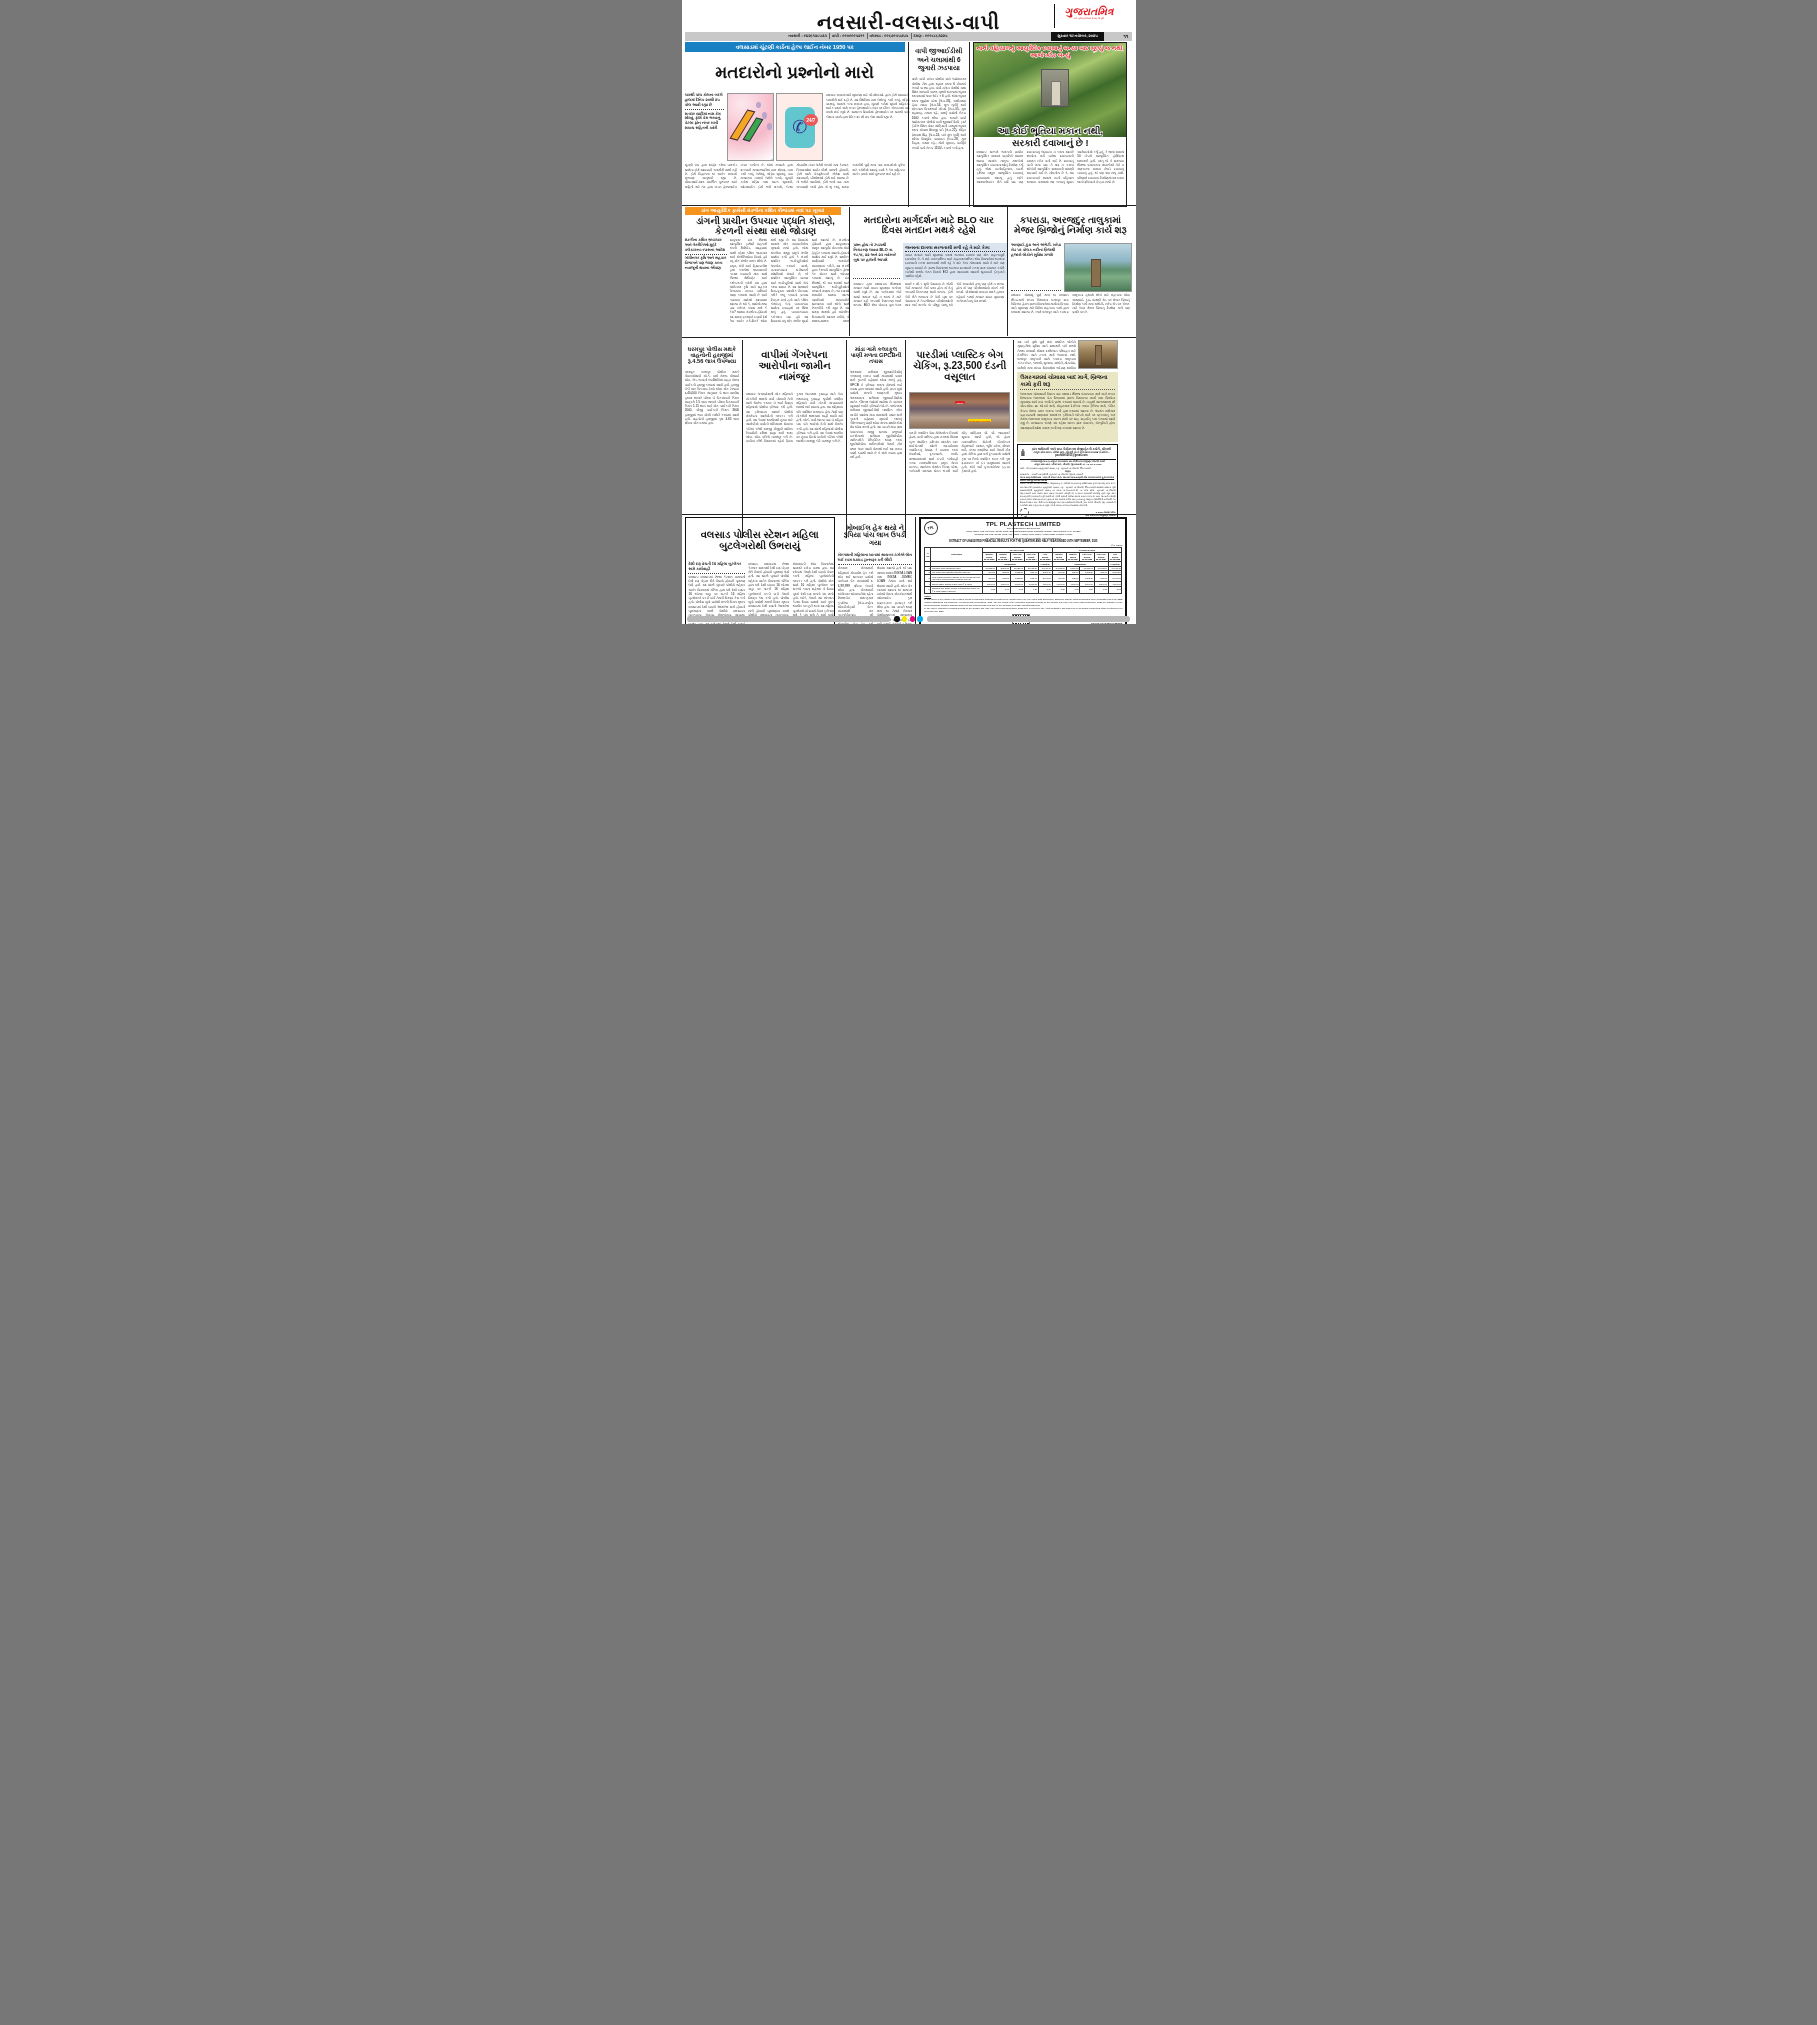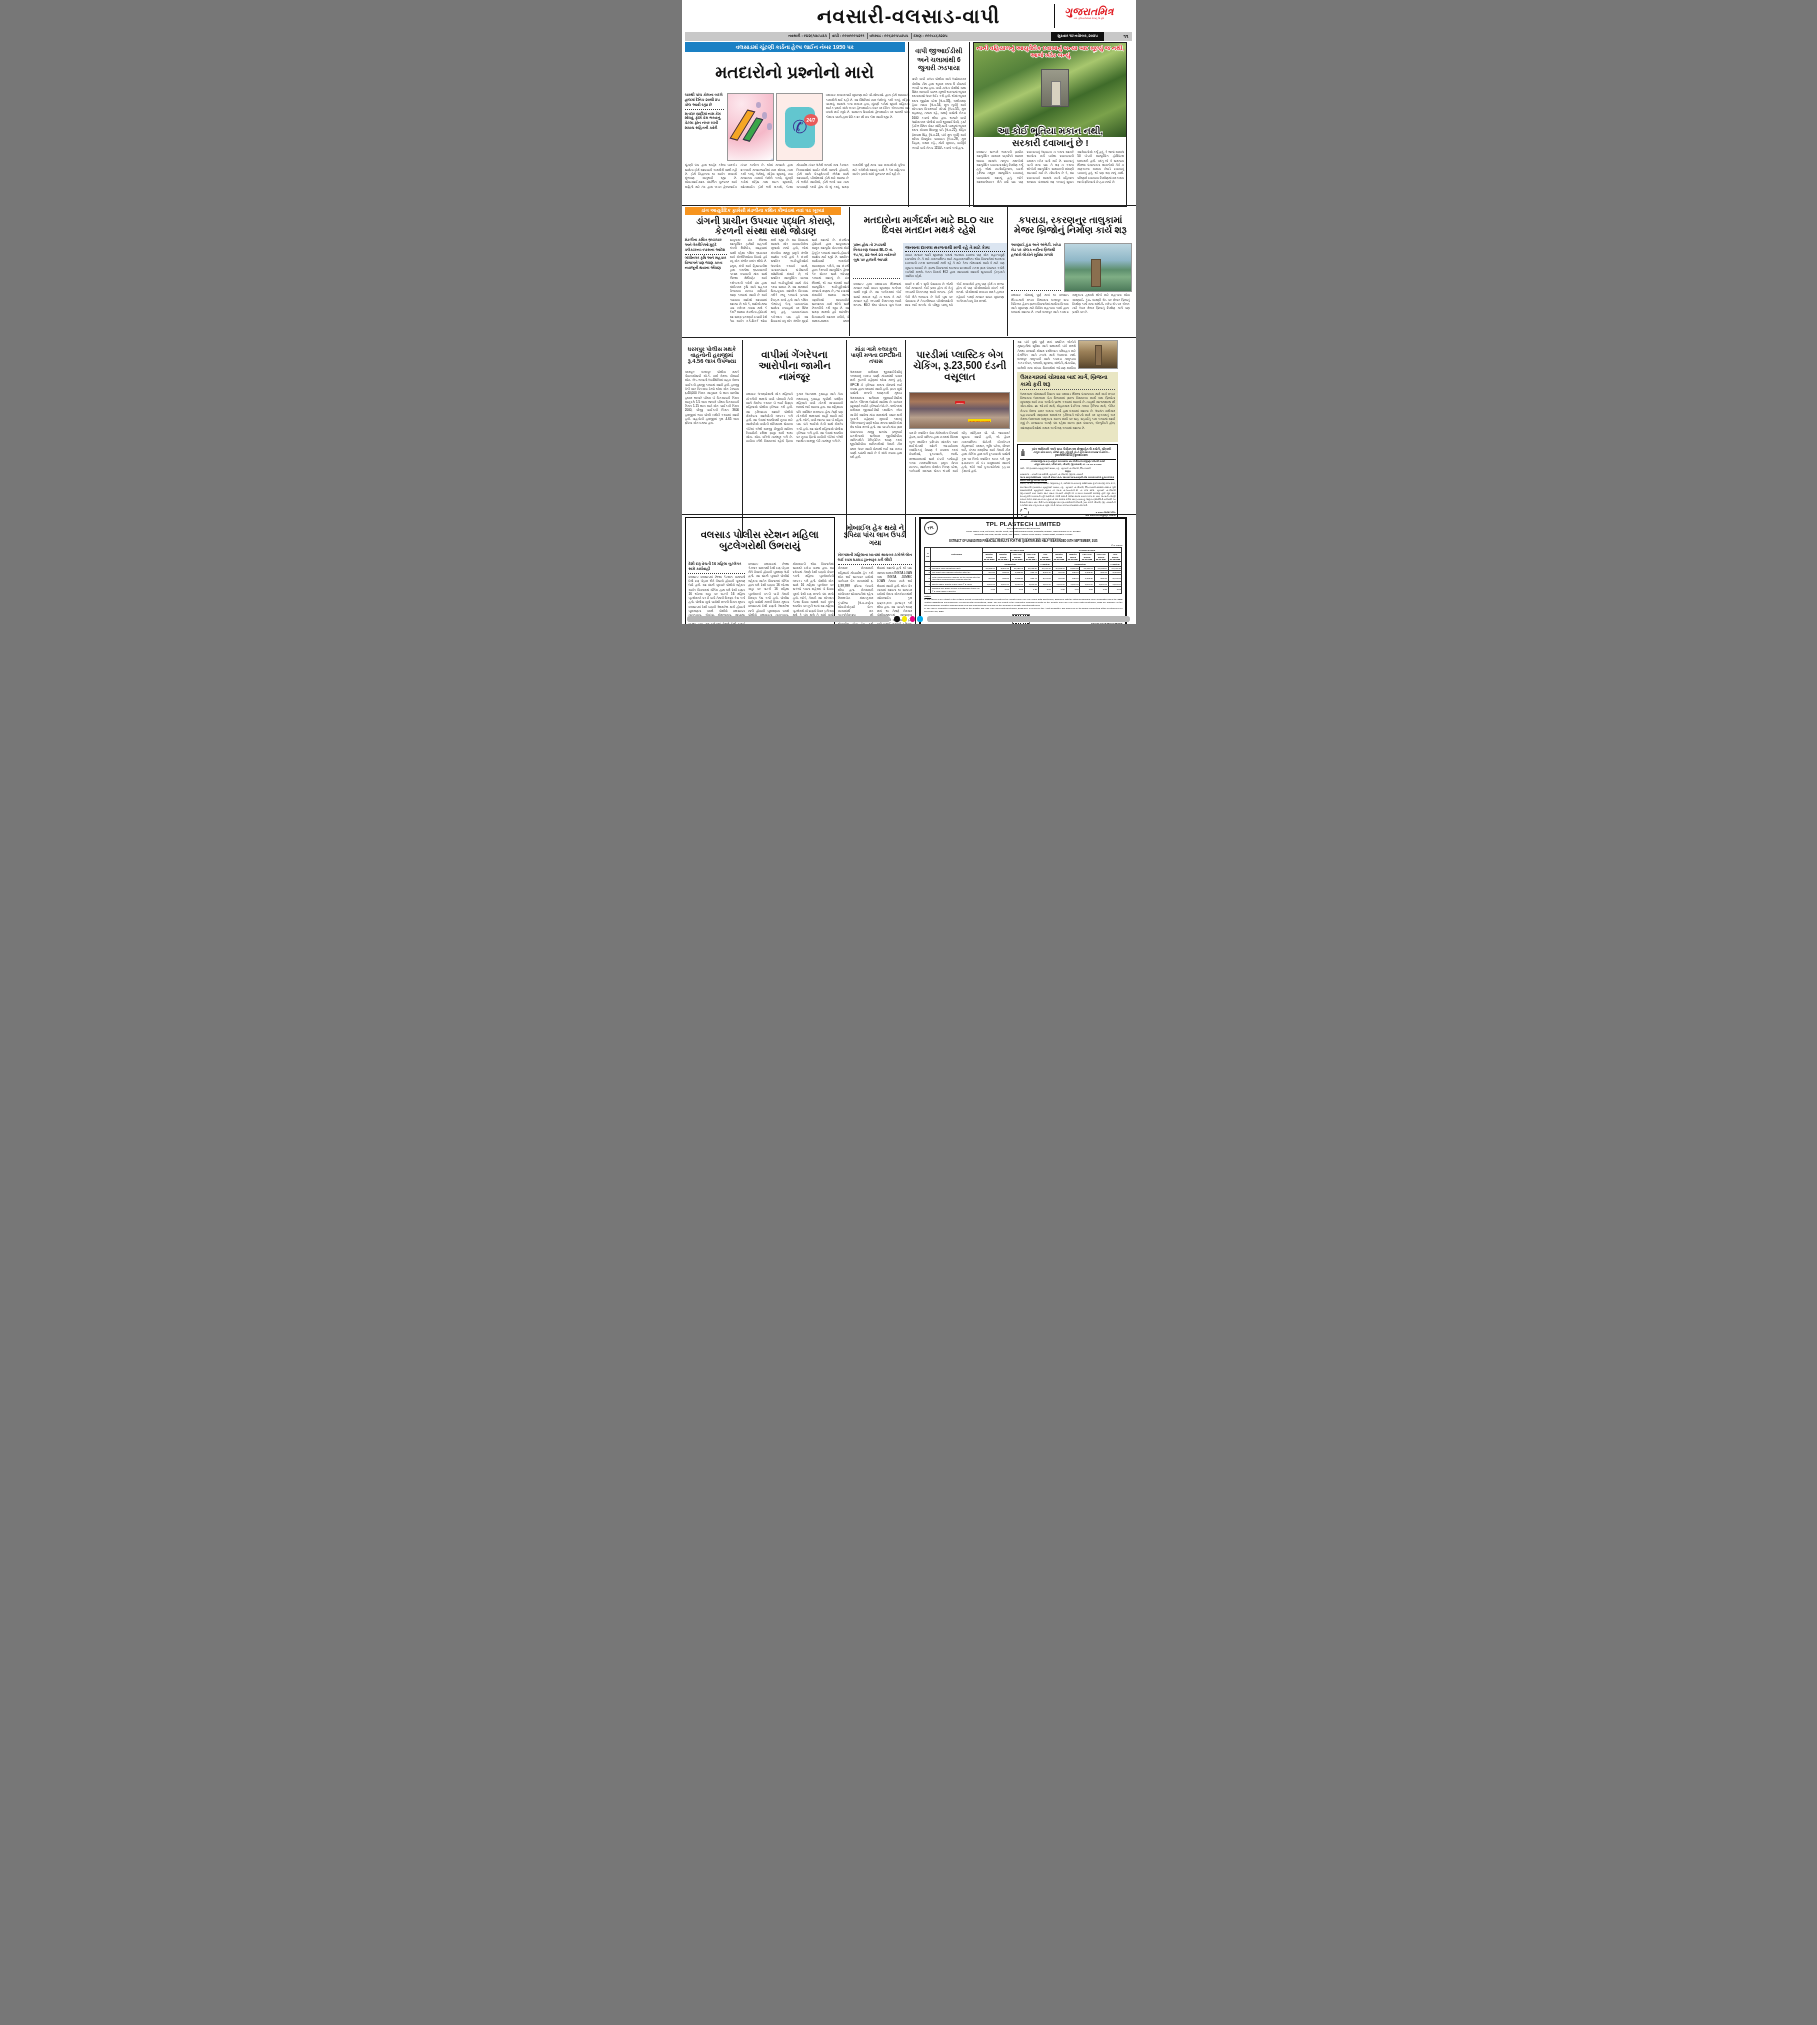--- a/index.html
+++ b/index.html
@@ -7,7 +7,7 @@
         font-family:"Liberation Sans",sans-serif;color:#111;overflow:hidden;}
   [data-interactable]{box-sizing:border-box;}
   
-  .masthead{height:32px;display:flex;align-items:center;justify-content:center;position:relative;}
+  .masthead{height:32px;display:flex;align-items:flex-end;justify-content:center;position:relative;}
   .masthead .title{font-size:20px;font-weight:bold;letter-spacing:0.8px;line-height:1;}
   .mast-div{position:absolute;right:81px;top:4px;width:0.8px;height:23.5px;background:#111;}
   .brand{position:absolute;right:16px;top:5.7px;text-align:center;width:61px;}

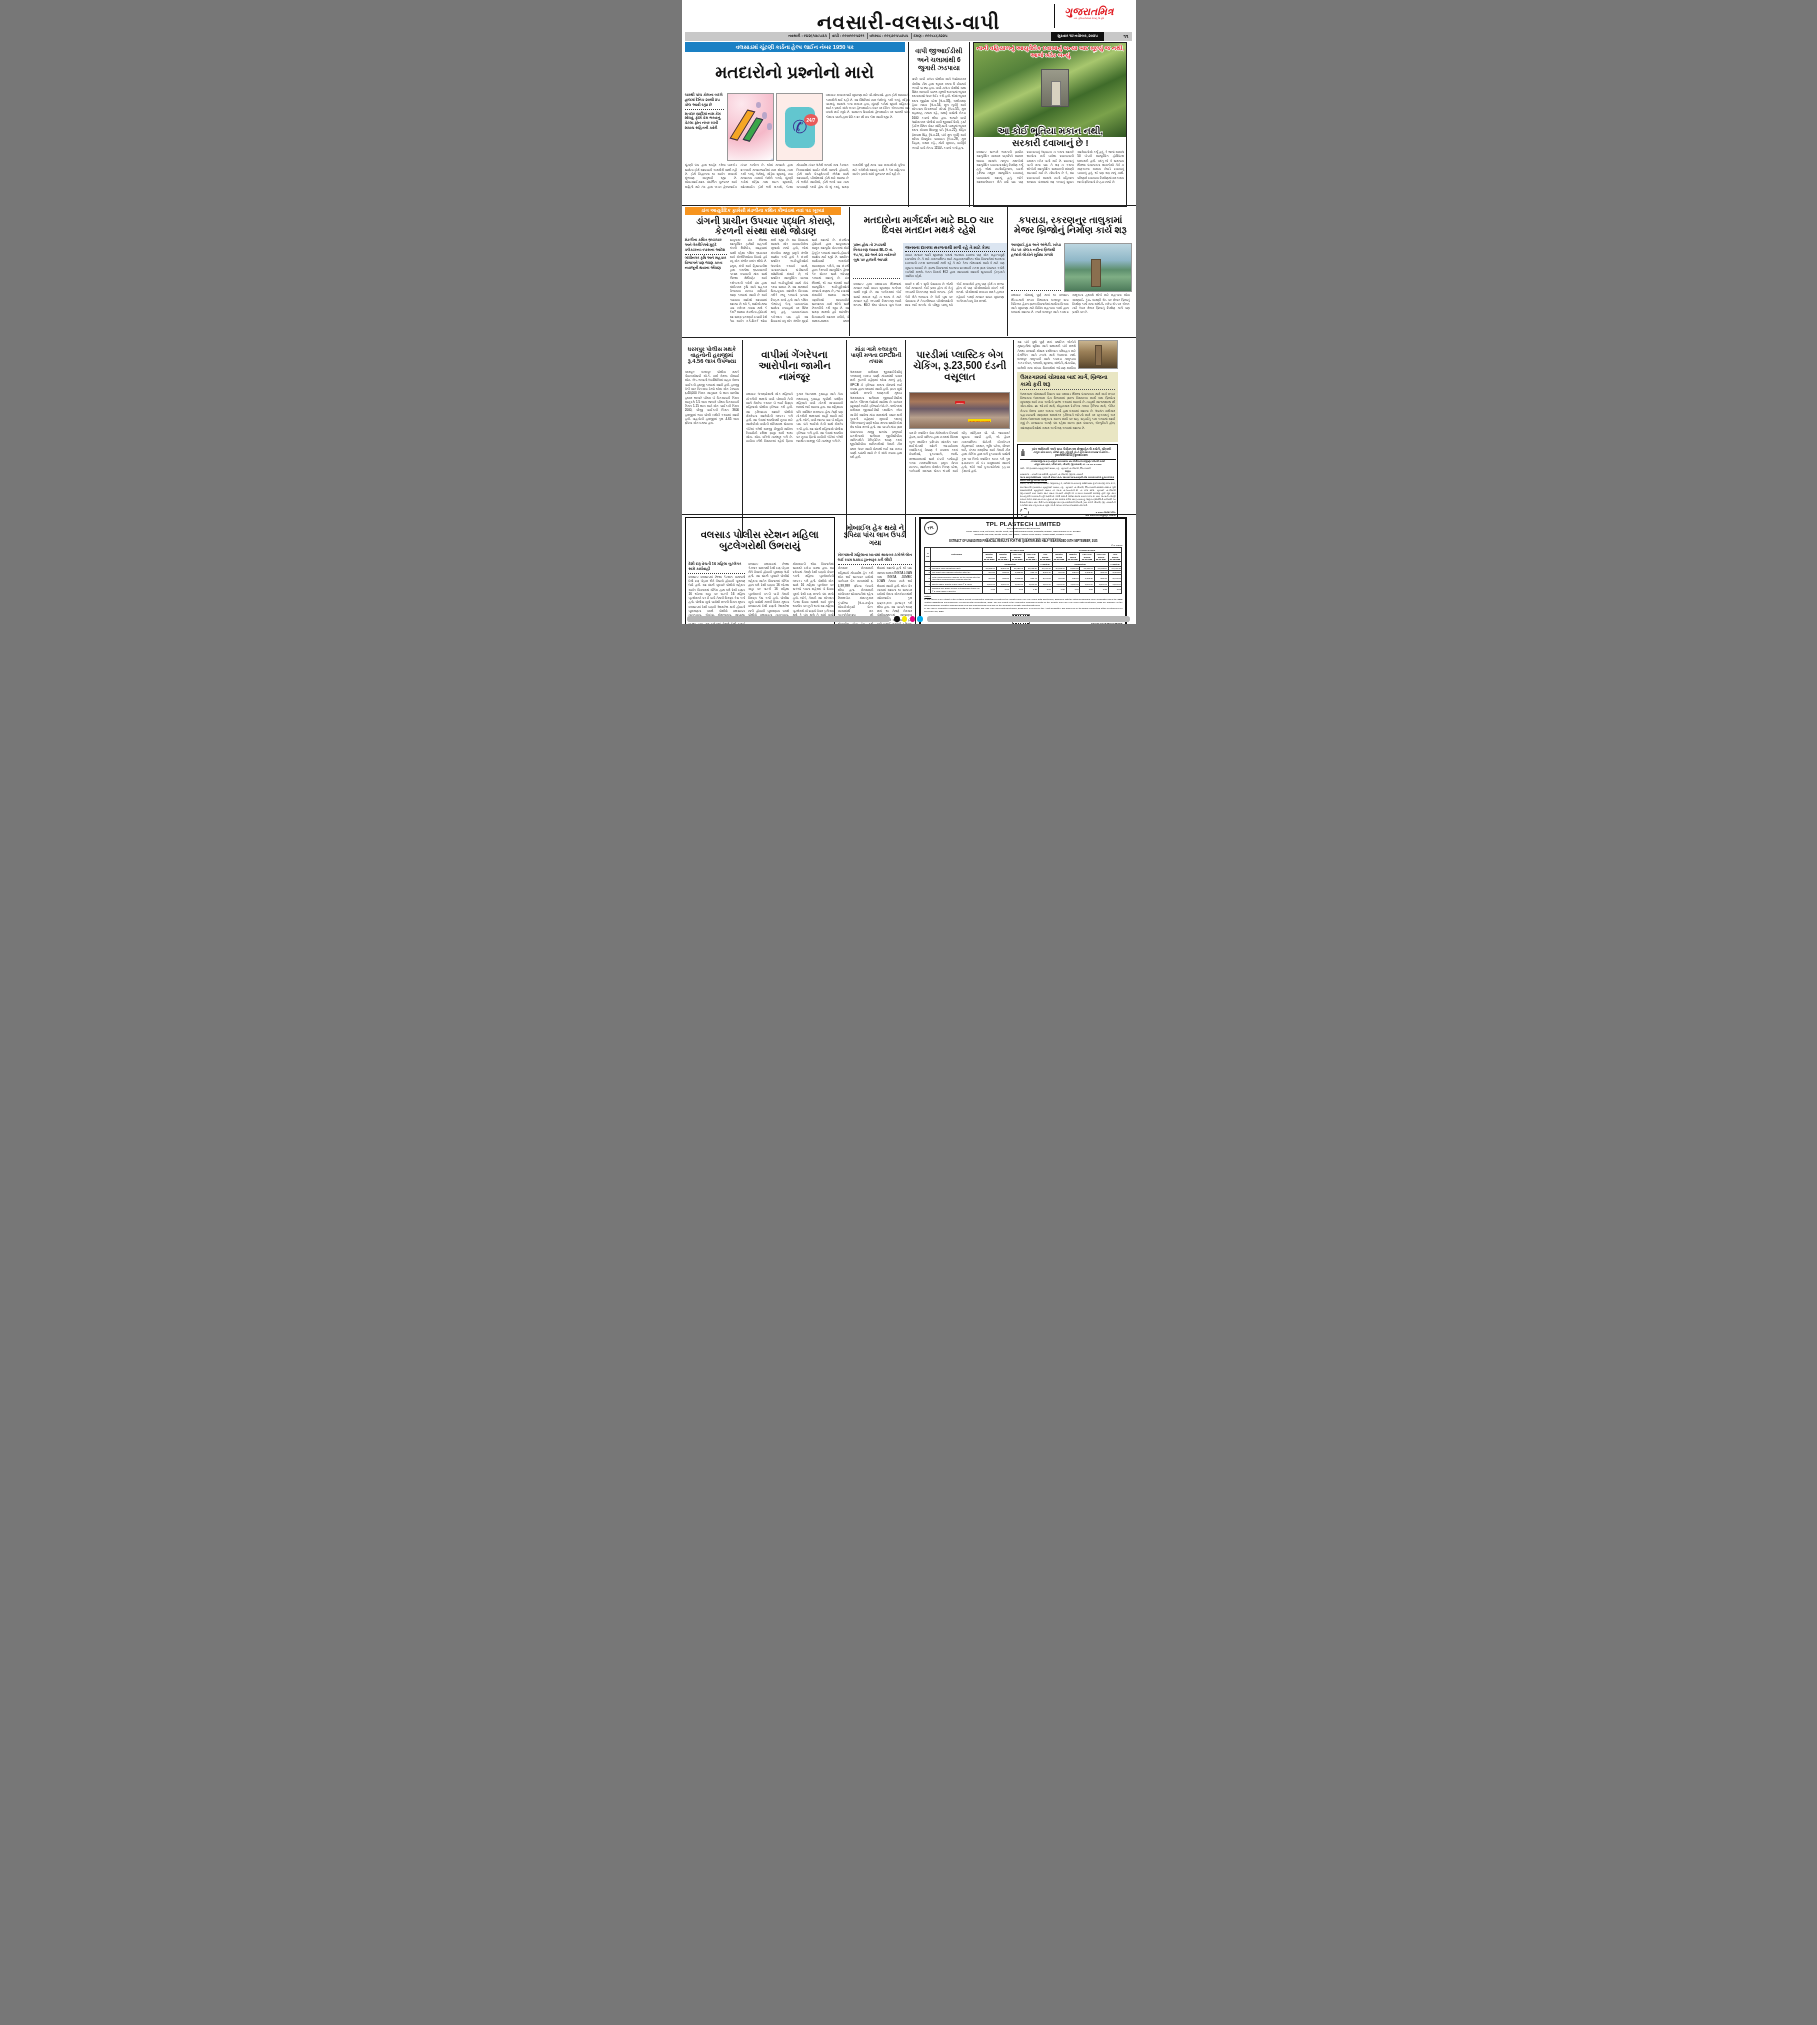--- a/index.html
+++ b/index.html
@@ -219,7 +219,7 @@
     </article>
 
     <article data-interactable="false">
-      <h2 class="hl h-m" data-interactable="false">કપરાડા, રકરણનુર તાલુકામાં મેજર બ્રિજોનું નિર્માણ કાર્ય શરૂ</h2>
+      <h2 class="hl h-m" data-interactable="false">કપરાડા, અરજદુર તાલુકામાં મેજર બ્રિજોનું નિર્માણ કાર્ય શરૂ</h2>
       <div class="twocol" style="grid-template-columns:42% 58%;margin-top:1.6px">
         <div class="note" data-interactable="false">અરણાઈ-કુંડા અને અંભેટી- ખરેડા રોડ પર કોલક નદીના બ્રિજથી હજારો લોકોને સુવિધા મળશે</div>
         <div class="img img-bridge" data-interactable="false">

